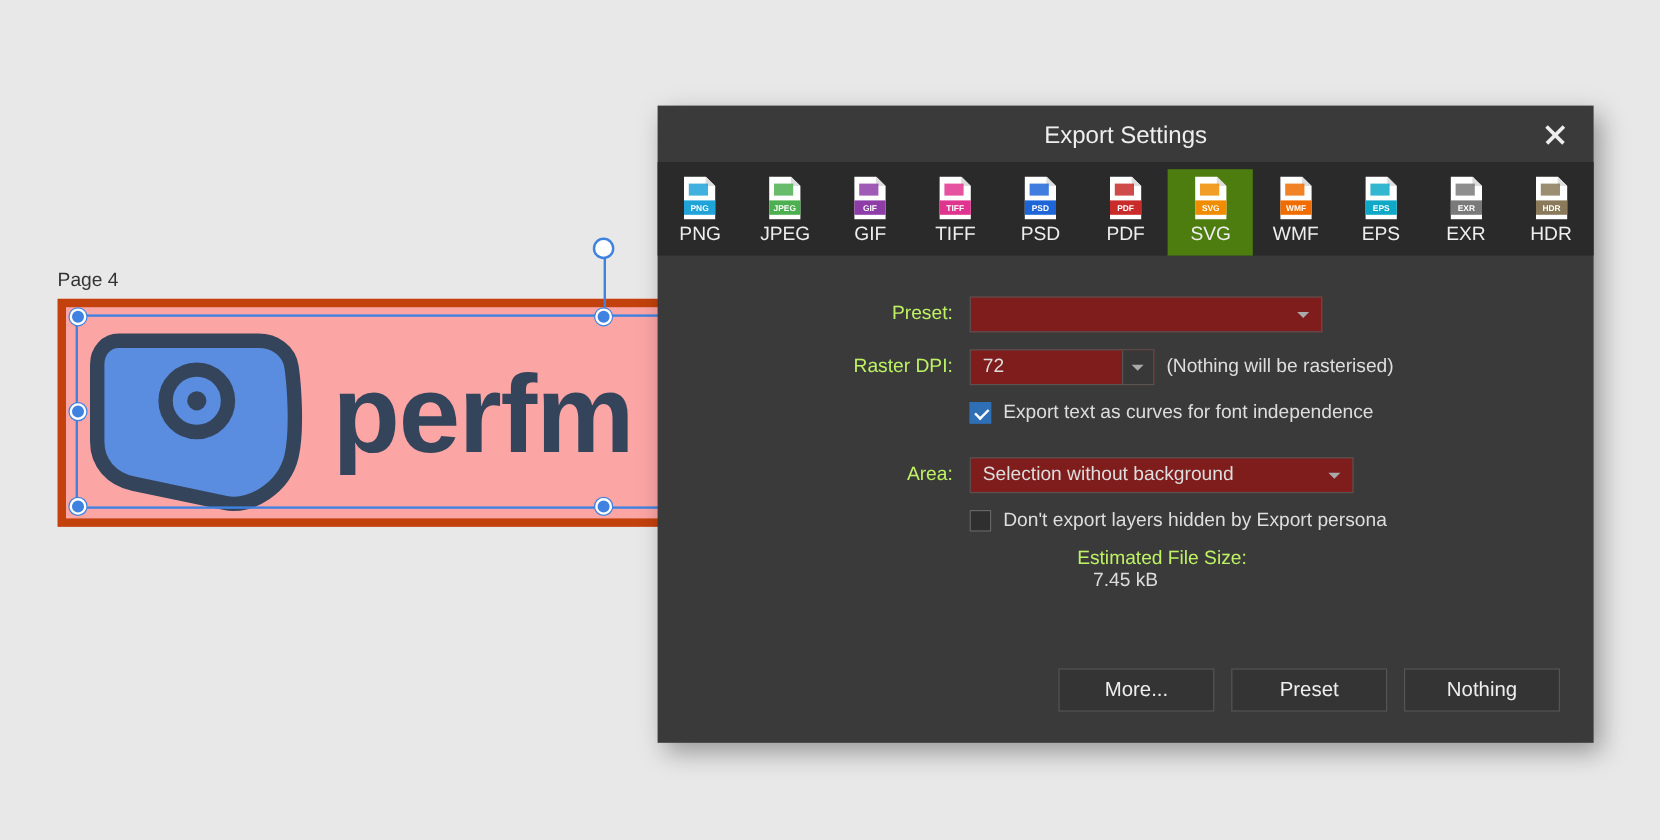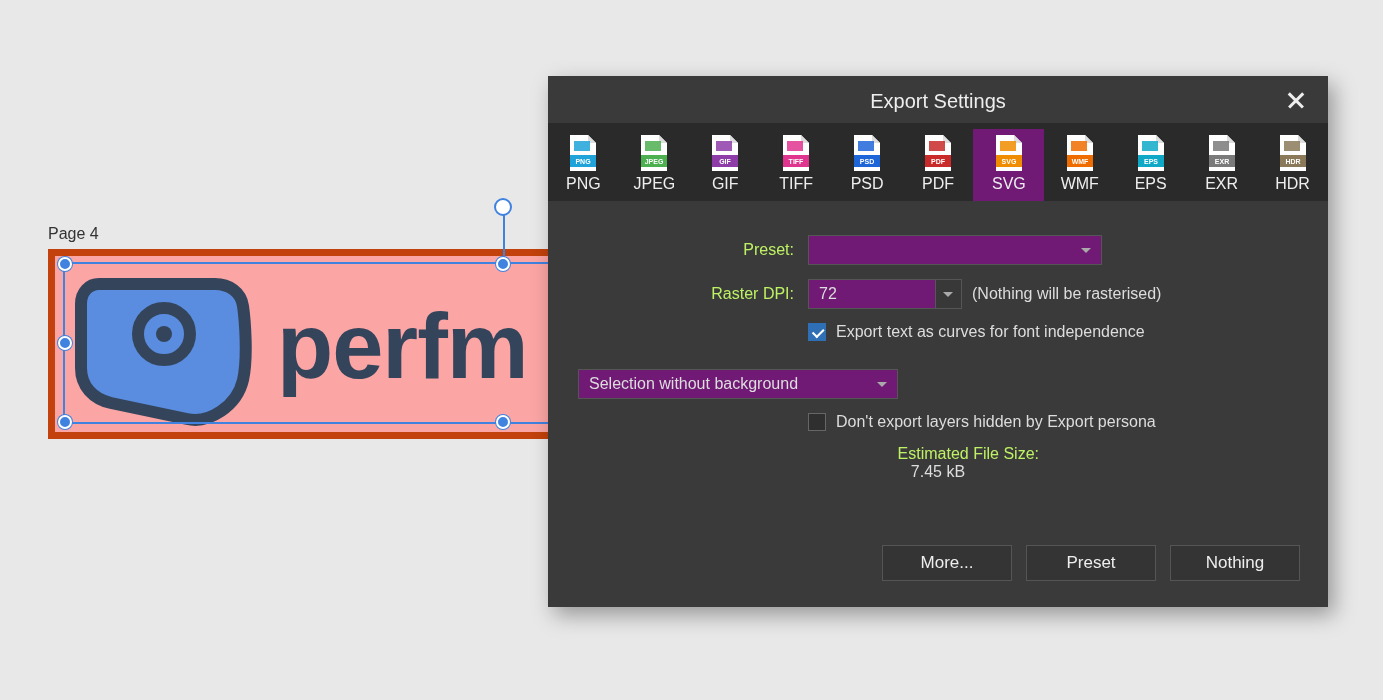--- a/index.html
+++ b/index.html
@@ -90,7 +90,7 @@
   .dialog {
     position: absolute;
     left: 548px;
-    top: 76px;
+    top: 88px;
     width: 780px;
     background: #3a3a3a;
     color: #ddd;

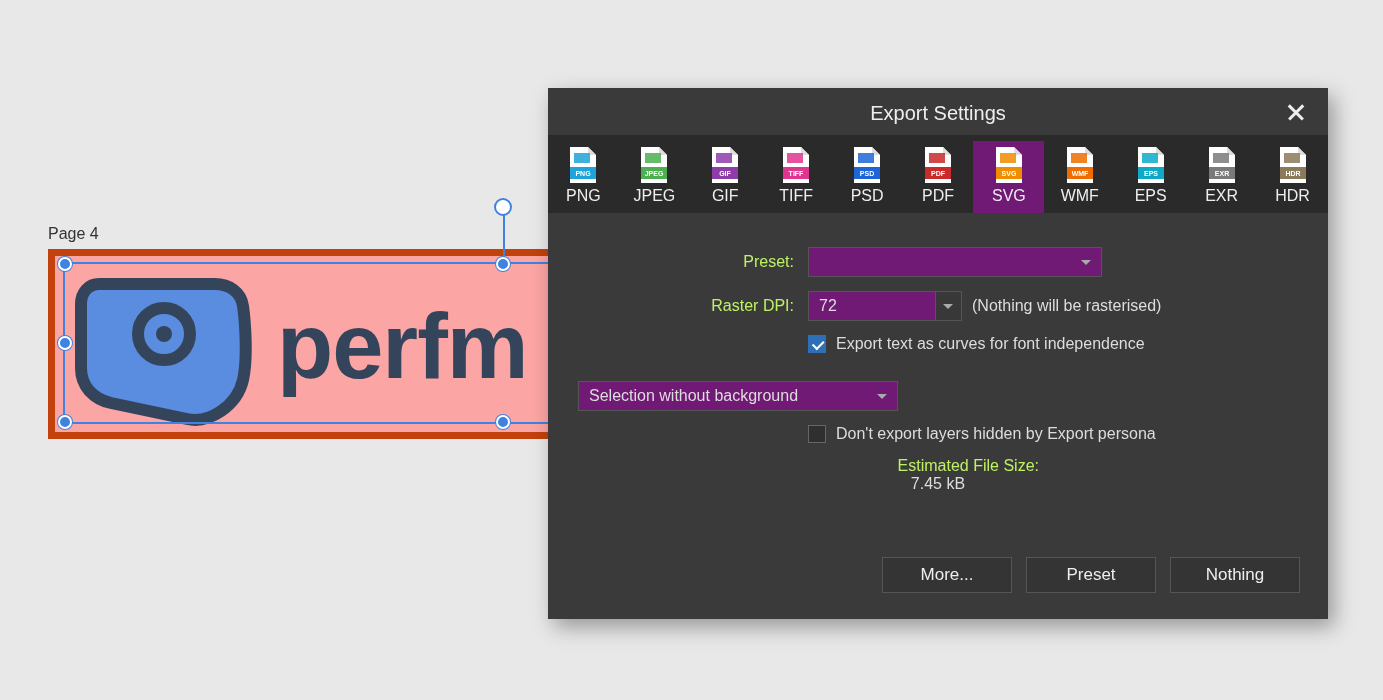--- a/index.html
+++ b/index.html
@@ -136,7 +136,7 @@
     color: #eee;
   }
   .fmt-item.selected {
-    background: #701a75;
+    background: #4d7c0f;
   }
   .file-icon {
     width: 30px; height: 36px;

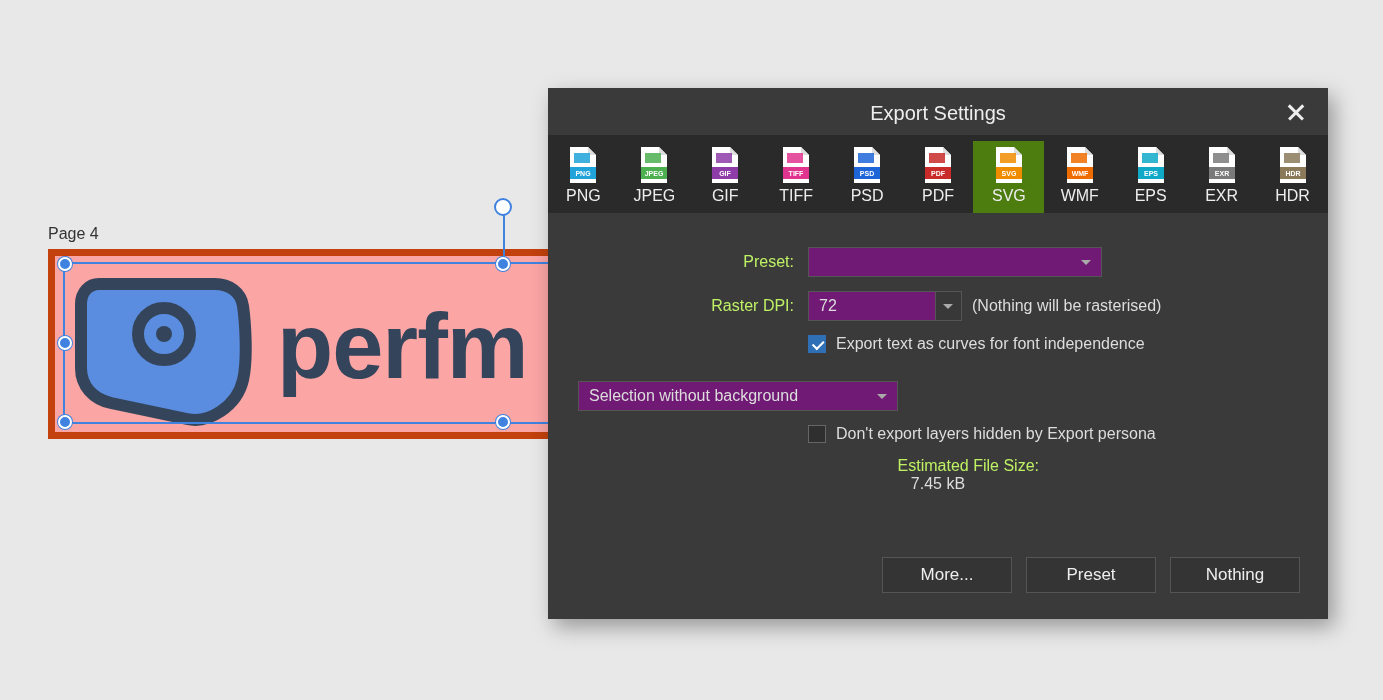--- a/index.html
+++ b/index.html
@@ -160,7 +160,7 @@
     color: #bef264;
   }
   .select, .combo {
-    background: #701a75;
+    background: #7f1d1d;
     border: 1px solid #555;
     height: 30px;
     color: #ddd;

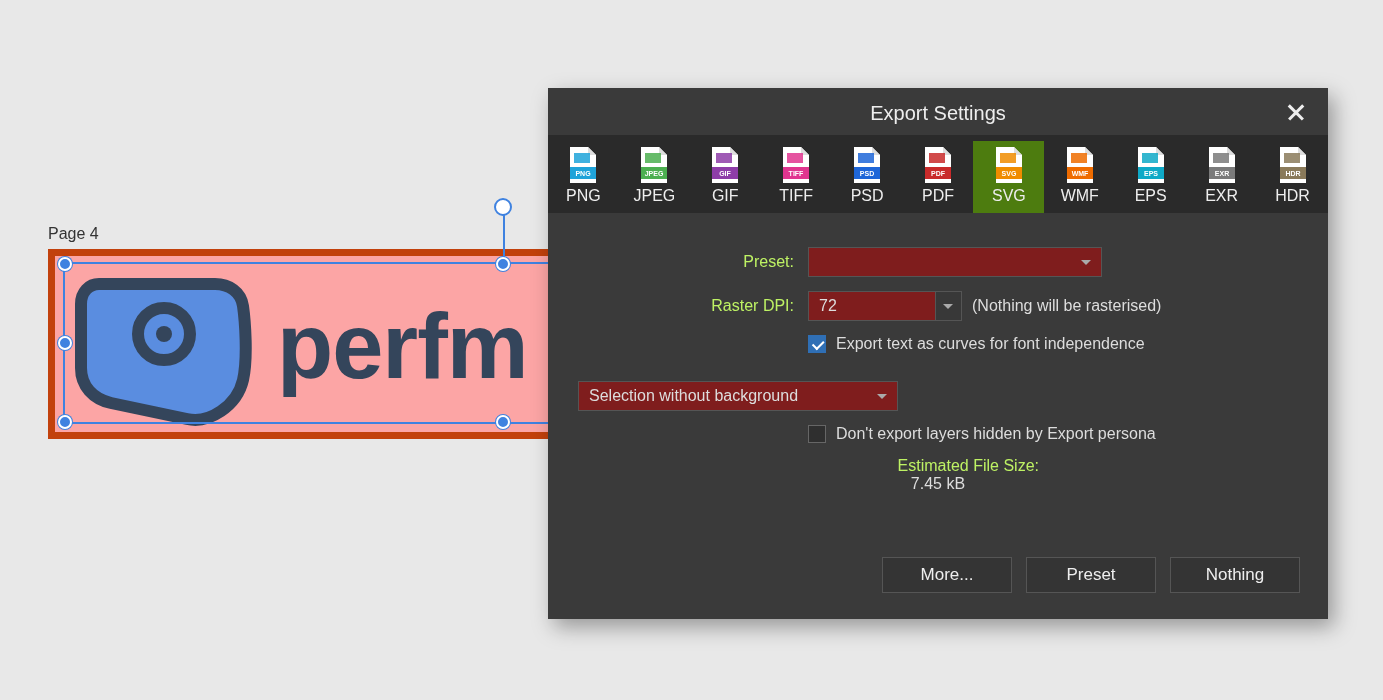--- a/index.html
+++ b/index.html
@@ -428,6 +428,7 @@
     </div>
 
     <div class="row" style="margin-top:28px;">
+      <div class="lbl">Area:</div>
       <div class="select area">
         <span>Selection without background</span>
         <div class="arrow"></div>

